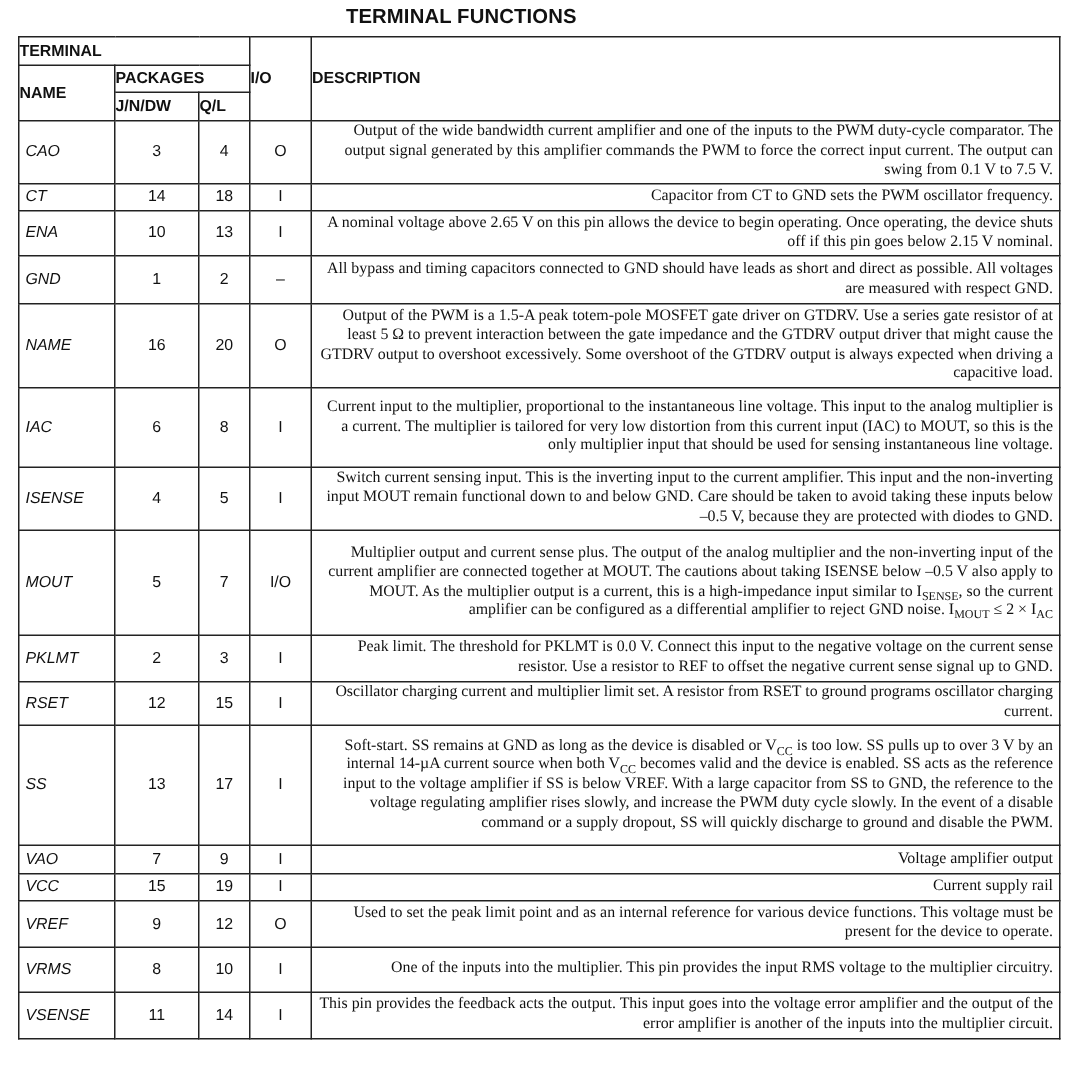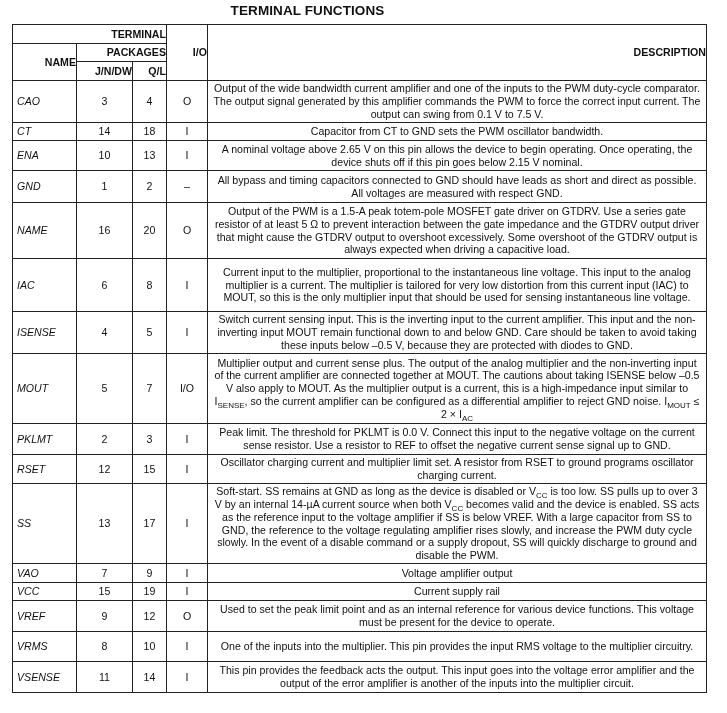--- a/index.html
+++ b/index.html
@@ -22,7 +22,7 @@
     padding: 0 3px;
     vertical-align: middle;
   }
-  th { font-weight: bold; text-align: right; padding: 0; }
+  th { font-weight: bold; text-align: left; padding: 0; }
   td.name { text-align: left; padding-left: 4px; font-style: italic; }
   td.num, td.io { text-align: center; }
   td.desc { padding: 1px 4px 1px 4px; text-align: center; }

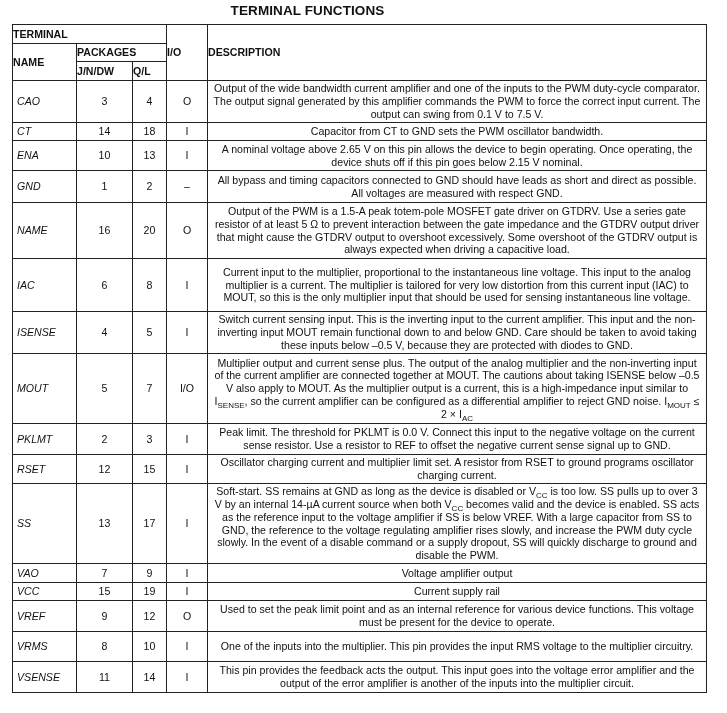--- a/index.html
+++ b/index.html
@@ -25,7 +25,7 @@
   th { font-weight: bold; text-align: left; padding: 0; }
   td.name { text-align: left; padding-left: 4px; font-style: italic; }
   td.num, td.io { text-align: center; }
-  td.desc { padding: 1px 4px 1px 4px; text-align: center; }
+  td.desc { padding: 1px 4px 1px 4px; text-align: right; font-family: Liberation Serif, serif; }
   sub { font-size: 8px; vertical-align: -3px; line-height: 0; }
 </style>
 </head>

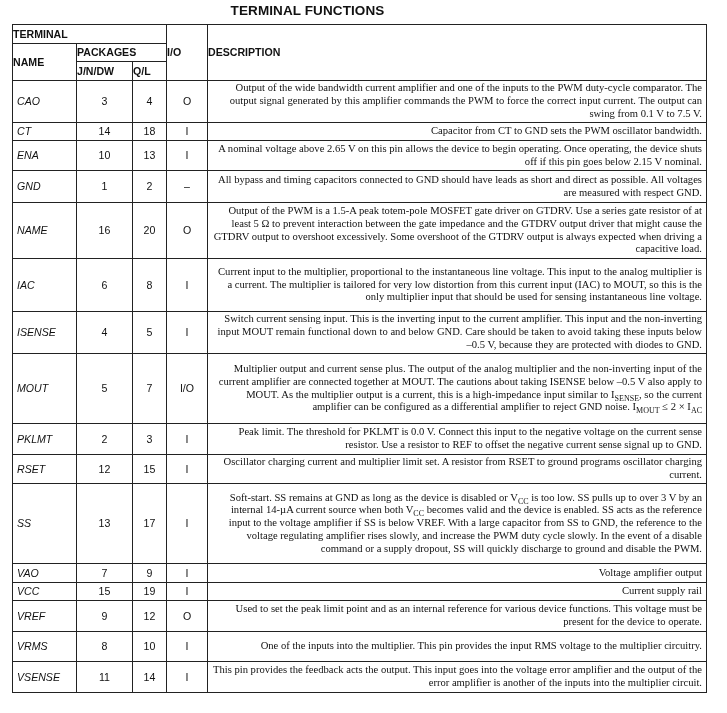--- a/index.html
+++ b/index.html
@@ -69,7 +69,7 @@
     <td class="num">14</td>
     <td class="num">18</td>
     <td class="io">I</td>
-    <td class="desc">Capacitor from CT to GND sets the PWM oscillator bandwidth.</td>
+    <td class="desc">Capacitor from CT to GND sets the PWM oscillator frequency.</td>
   </tr>
       <tr style="height: 30px; margin-top: 11px;">
     <td class="name">ENA</td>

